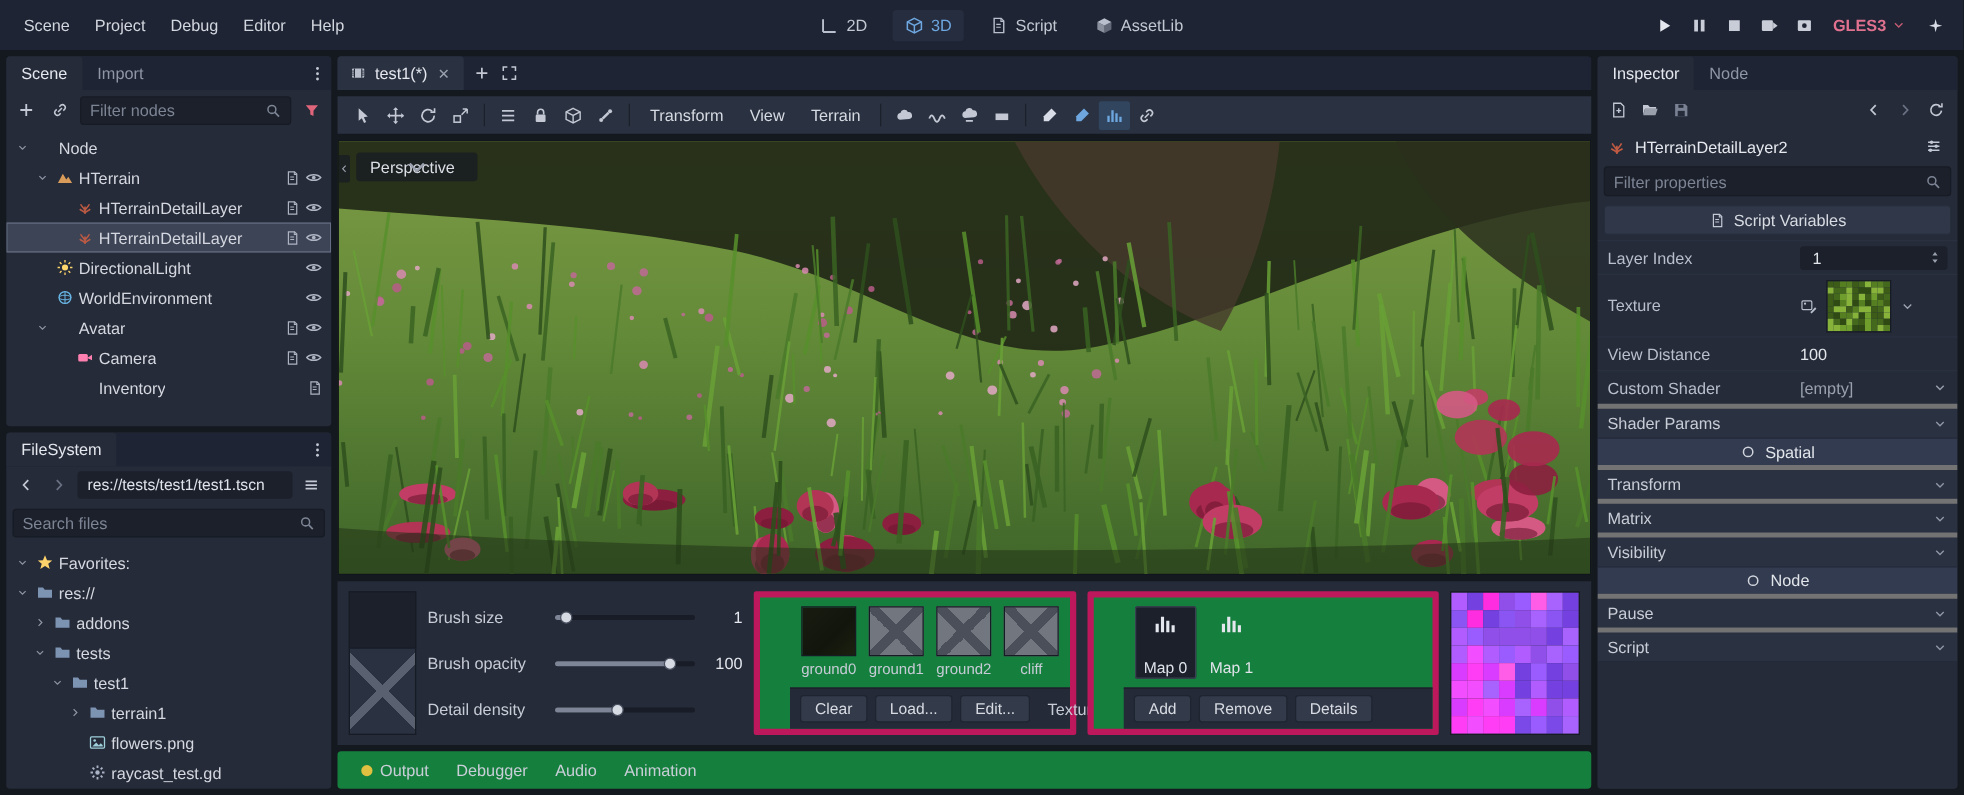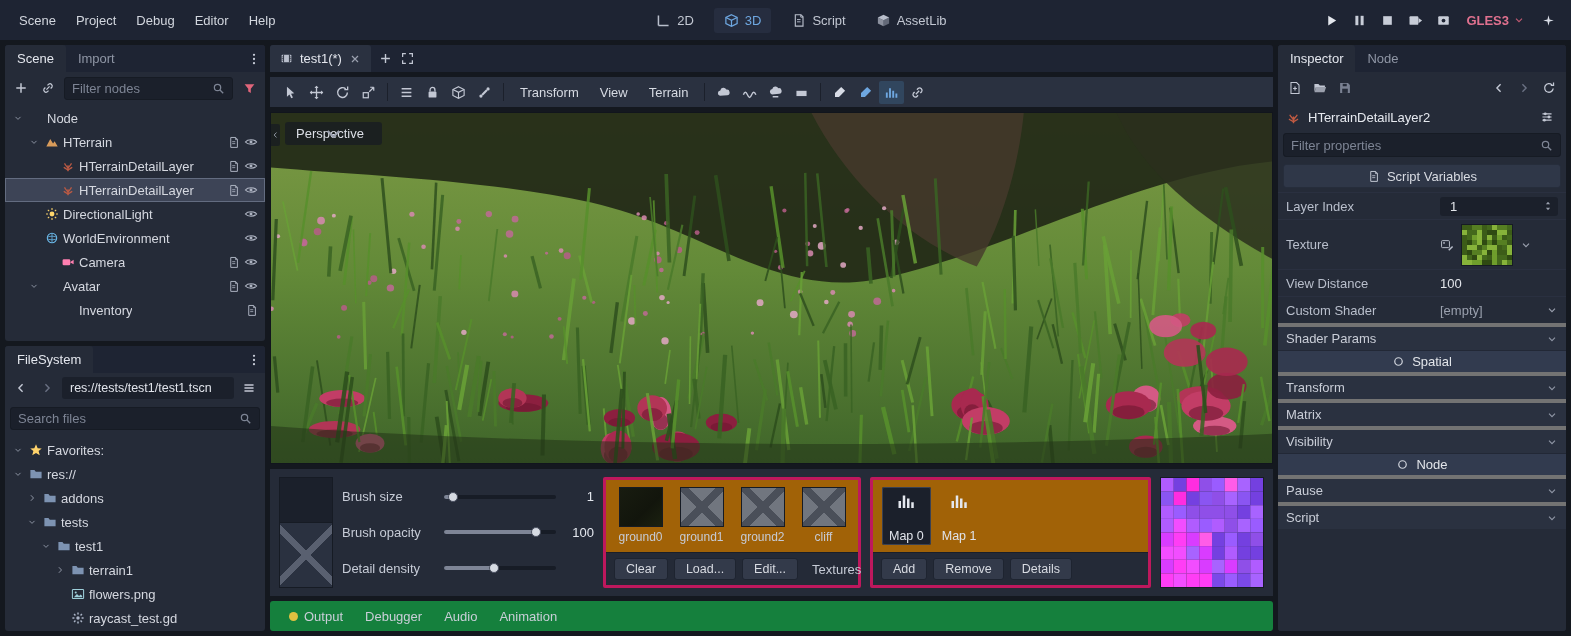--- a/index.html
+++ b/index.html
@@ -385,15 +385,16 @@
                 </svg>
               </span>
             </div>
-            <div class="trow" style="padding-left: 38px;">
-              <span class="arrow"></span>
-              <span class="icon" style="color: rgb(255, 127, 176);">
-                <svg viewBox="0 0 16 16" width="14" height="14">
-                  <rect x="1.8" y="4.8" width="8.8" height="6.8" rx="1.4" fill="currentColor"></rect>
-                  <path d="M10.6 8 L14.4 5.4 V10.6 L10.6 8.6 Z" fill="currentColor"></path>
-                </svg>
-              </span>
-              <span class="lbl">Camera</span>
+            <div class="trow" style="padding-left: 22px;">
+              <span class="arrow">
+                <svg viewBox="0 0 16 16" width="10" height="10">
+                  <path d="M4 6.2 L8 10.2 L12 6.2" stroke="currentColor" stroke-width="1.5" fill="none"></path>
+                </svg>
+              </span>
+              <span class="icon" style="color: rgb(228, 231, 238);">
+                <svg viewBox="0 0 16 16" width="14" height="14">undefined</svg>
+              </span>
+              <span class="lbl">Avatar</span>
               <span class="fill"></span>
               <span class="ric">
                 <svg viewBox="0 0 16 16" width="13" height="13">
@@ -409,16 +410,15 @@
                 </svg>
               </span>
             </div>
-            <div class="trow" style="padding-left: 22px;">
-              <span class="arrow">
-                <svg viewBox="0 0 16 16" width="10" height="10">
-                  <path d="M4 6.2 L8 10.2 L12 6.2" stroke="currentColor" stroke-width="1.5" fill="none"></path>
-                </svg>
-              </span>
-              <span class="icon" style="color: rgb(228, 231, 238);">
-                <svg viewBox="0 0 16 16" width="14" height="14">undefined</svg>
-              </span>
-              <span class="lbl">Avatar</span>
+            <div class="trow" style="padding-left: 38px;">
+              <span class="arrow"></span>
+              <span class="icon" style="color: rgb(255, 127, 176);">
+                <svg viewBox="0 0 16 16" width="14" height="14">
+                  <rect x="1.8" y="4.8" width="8.8" height="6.8" rx="1.4" fill="currentColor"></rect>
+                  <path d="M10.6 8 L14.4 5.4 V10.6 L10.6 8.6 Z" fill="currentColor"></path>
+                </svg>
+              </span>
+              <span class="lbl">Camera</span>
               <span class="fill"></span>
               <span class="ric">
                 <svg viewBox="0 0 16 16" width="13" height="13">

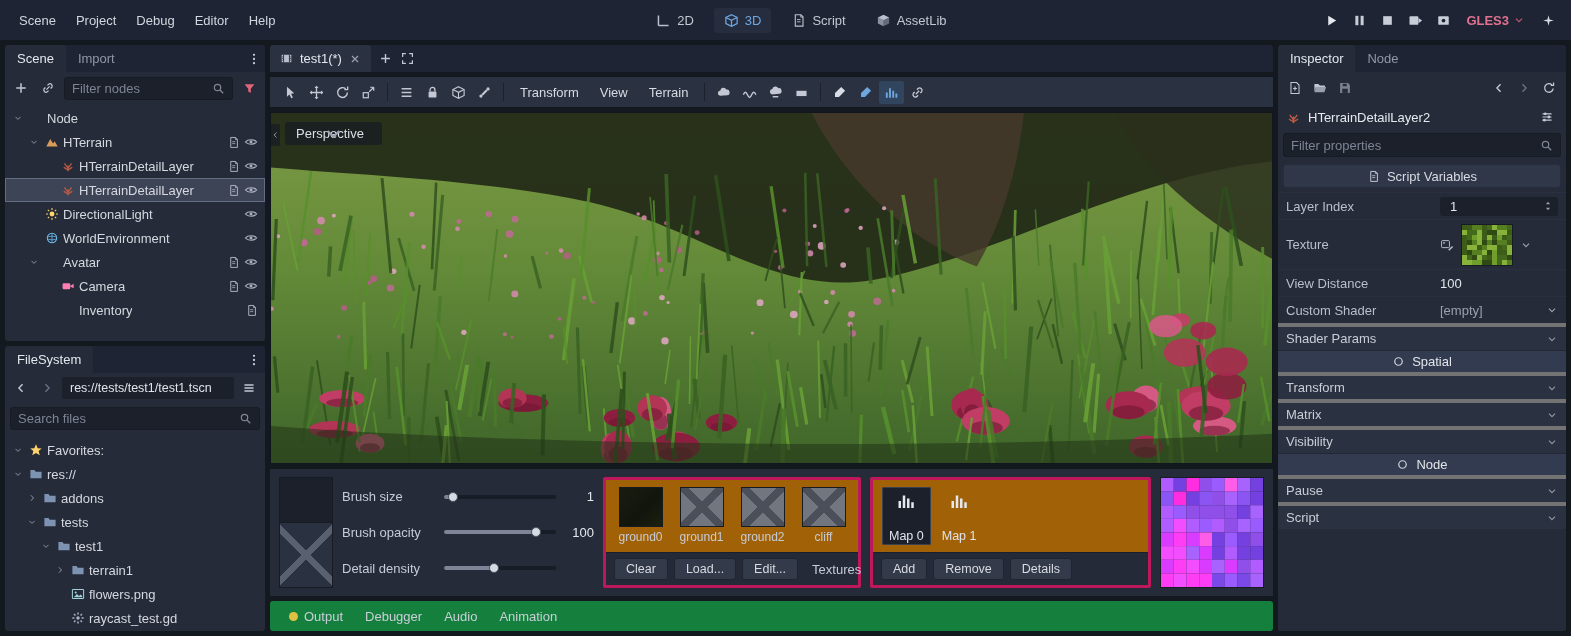--- a/index.html
+++ b/index.html
@@ -75,7 +75,7 @@
   .sfill{position:absolute;left:0;top:0;bottom:0;background:#7e8596;border-radius:2px;}
   .knob{position:absolute;top:50%;transform:translate(-50%,-50%);width:10px;height:10px;border-radius:50%;background:#d6dae2;border:1px solid #4a5060;}
   .sval{width:30px;flex:0 0 30px;text-align:right;color:#e4e7ee;}
-  .groupbox{display:flex;flex-direction:column;border:3px solid #be185d;border-radius:2px;background:#a16207;min-width:0;}
+  .groupbox{display:flex;flex-direction:column;border:5px solid #be185d;border-radius:2px;background:#15803d;min-width:0;padding-left:24px;}
   .gb-tex{flex:0 0 258px;width:258px;}
   .gb-map{flex:1;}
   .slots{flex:1;display:flex;gap:10px;padding:7px 9px;align-items:flex-start;}

